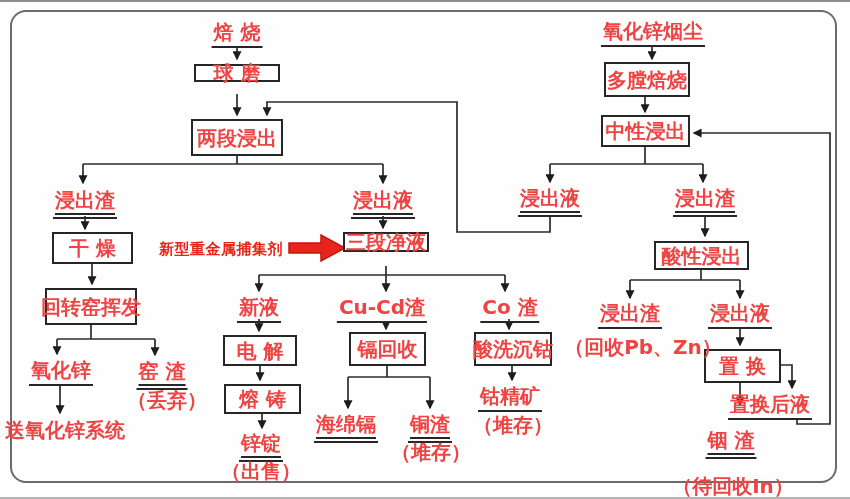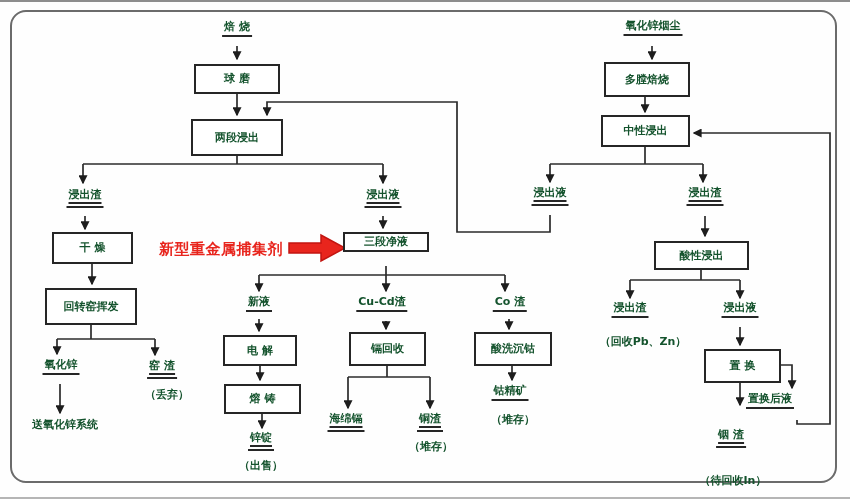--- a/index.html
+++ b/index.html
@@ -16,7 +16,7 @@
   svg.wires { position:absolute; left:0; top:0; width:850px; height:499px; }
   .node {
     position:absolute; transform:translateX(-50%); white-space:nowrap;
-    color:#14532d; font-weight:bold; font-size:11px; line-height:1.2;
+    color:#ef4444; font-weight:bold; font-size:20px; line-height:1.2;
     text-align:center; z-index:2;
   }
   .box {

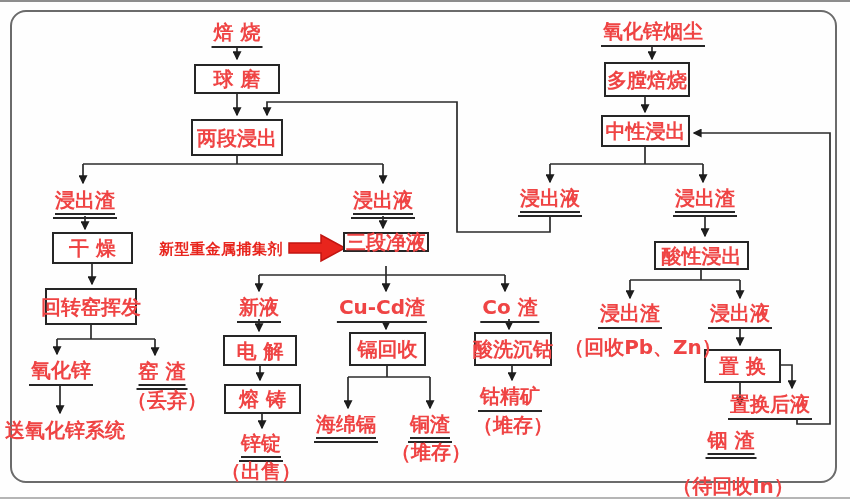--- a/index.html
+++ b/index.html
@@ -102,7 +102,7 @@
   <div class="node" style="left:237px; top:18px;"><span class="u">焙 烧</span></div>
   <div class="node" style="left:653px; top:17px;"><span class="u">氧化锌烟尘</span></div>
 
-  <div class="node box" style="left:194px; top:62px;  width:86px; height:30px;">
+  <div class="node box" style="left:194px; top:62px;  width:86px; height:18px;">
       <span>球 磨</span>
     </div>
   <div class="node box" style="left:191px; top:117px; width:92px; height:37px;">

